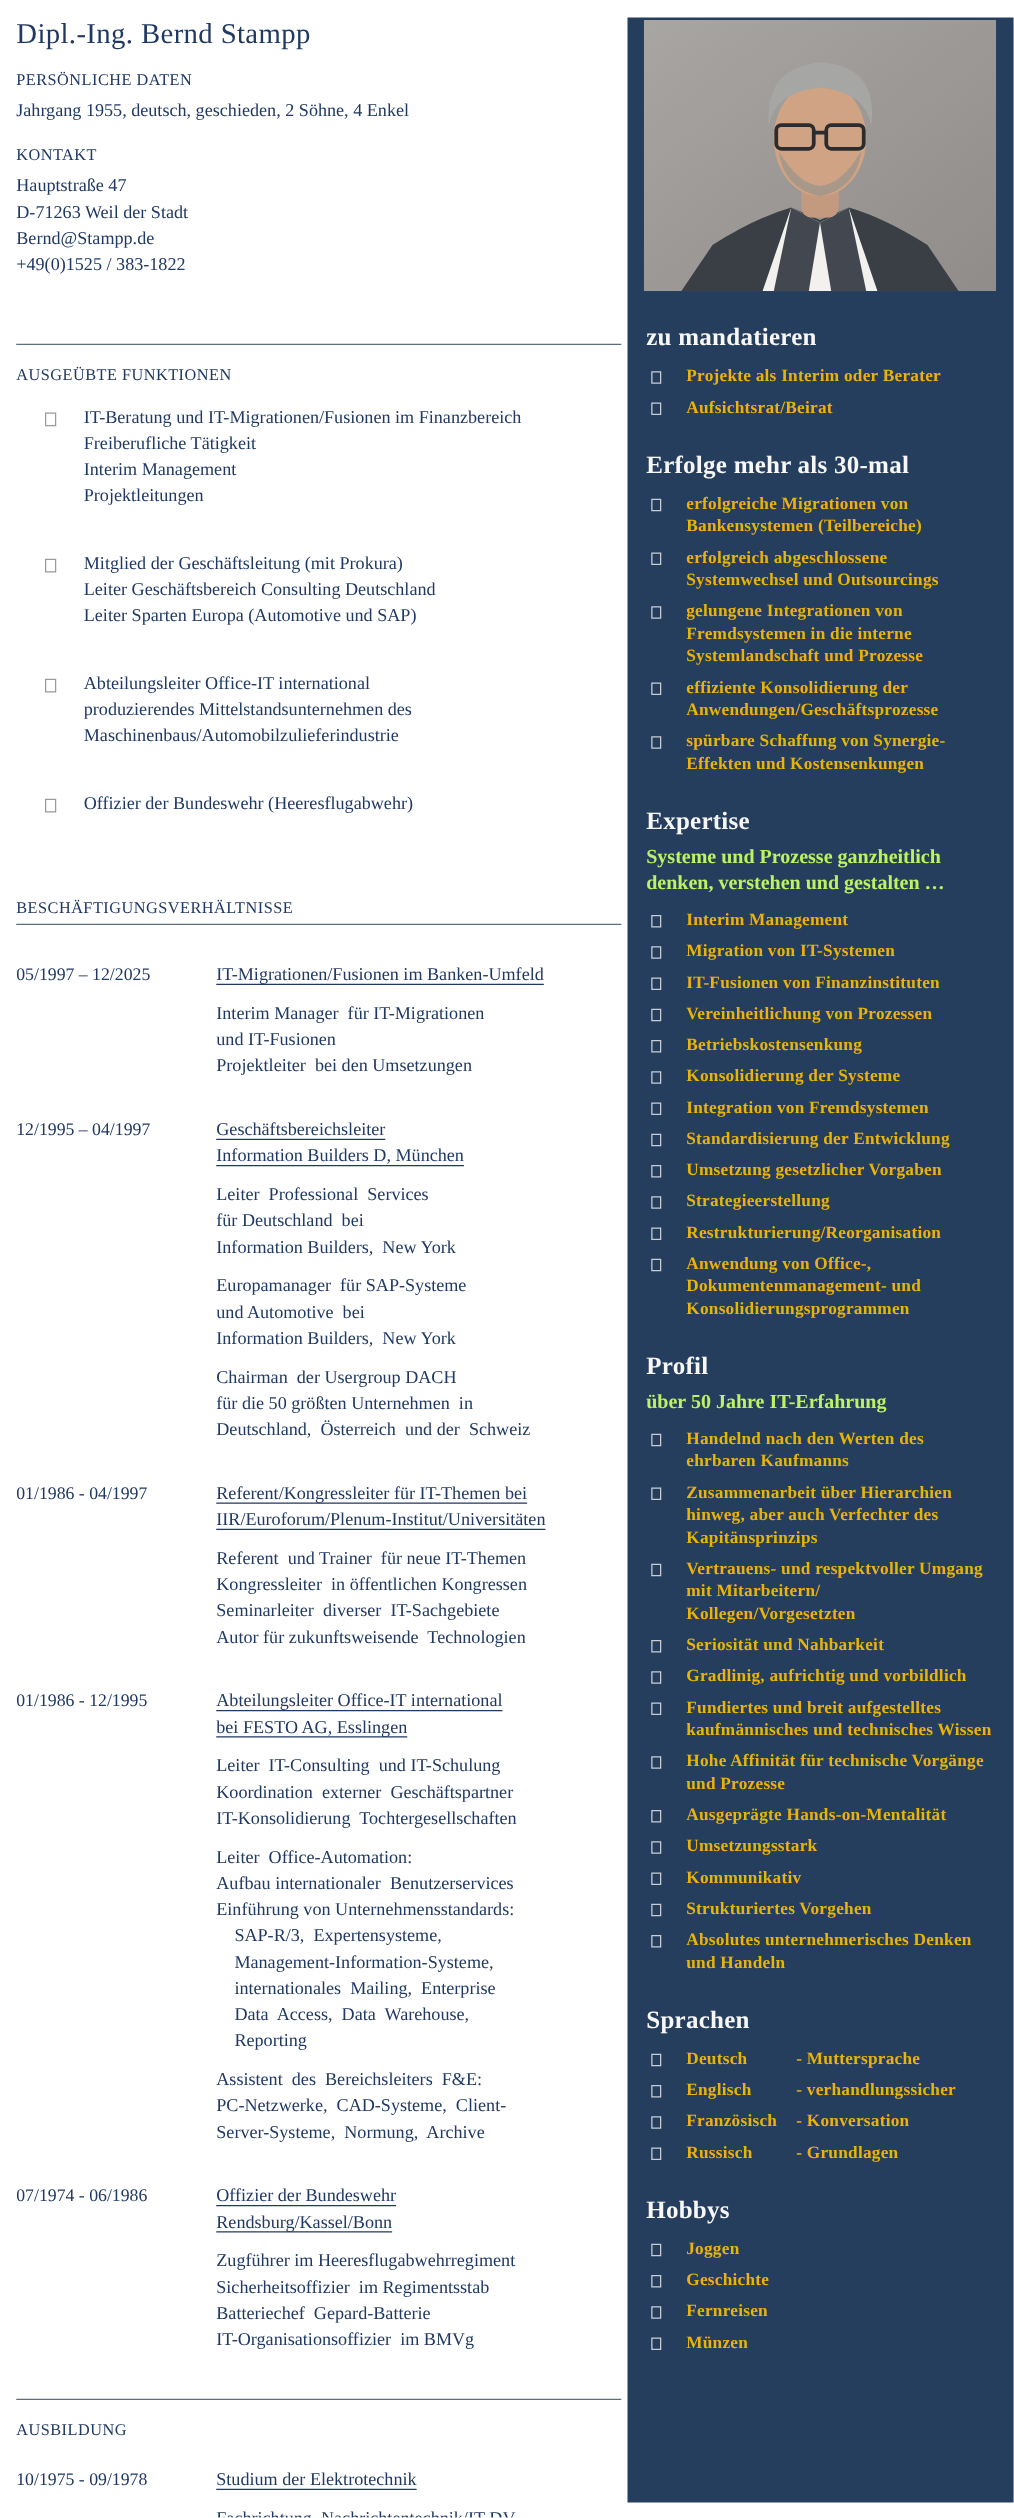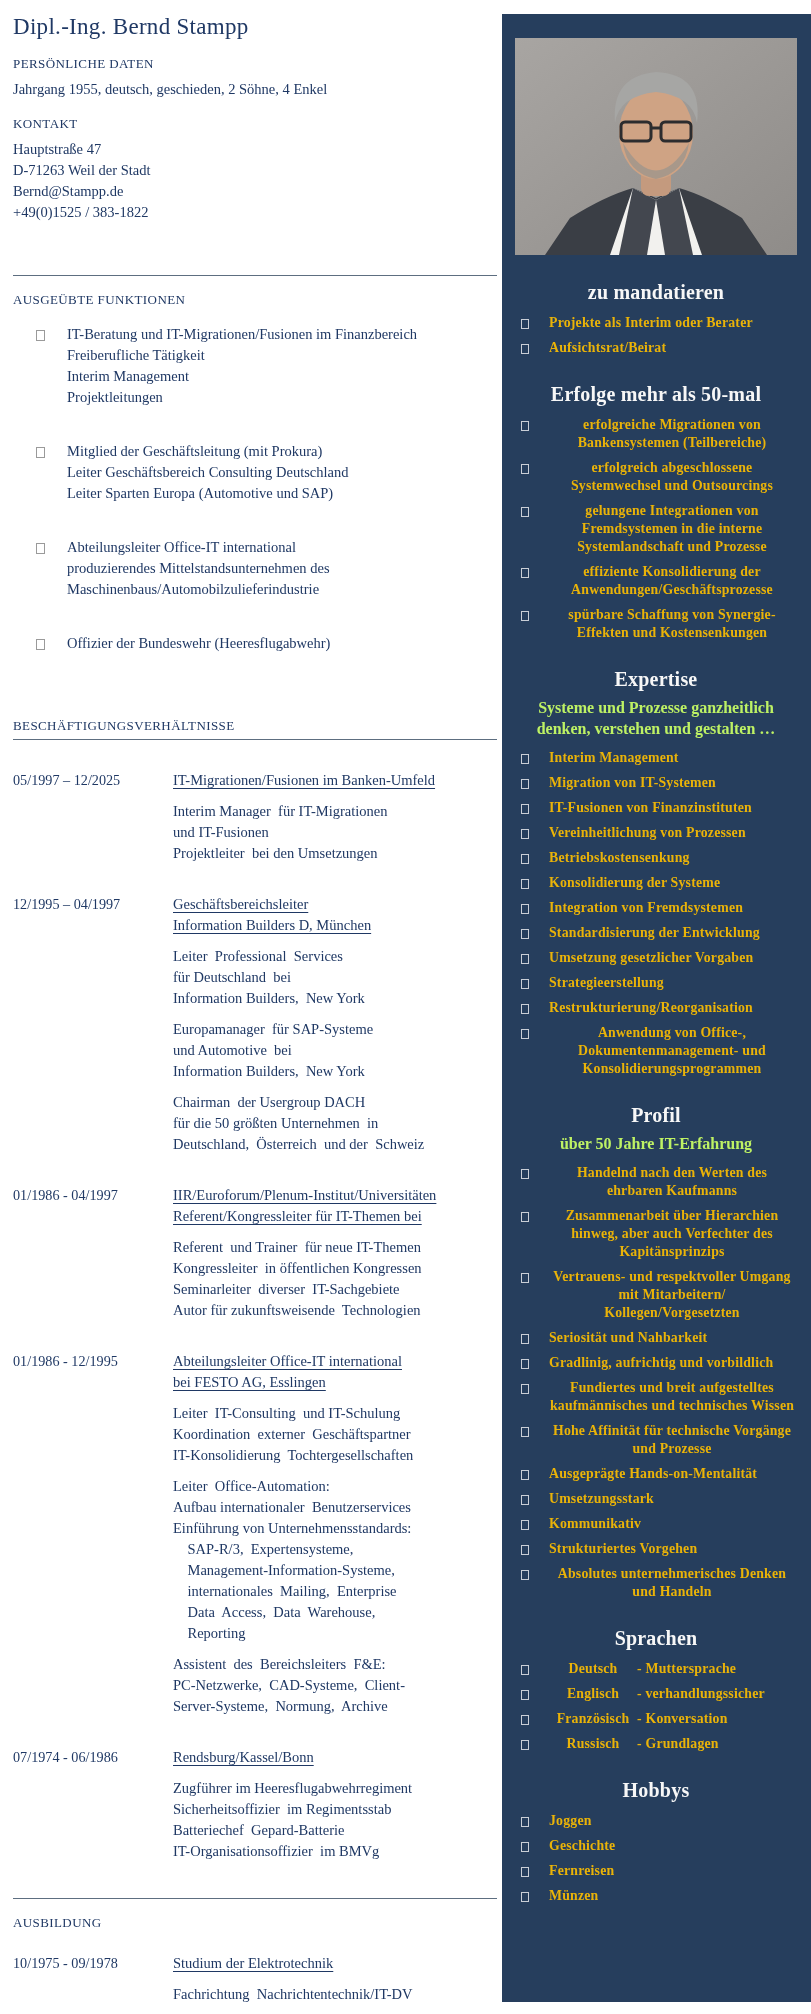--- a/index.html
+++ b/index.html
@@ -37,7 +37,7 @@
   .emp-heading{margin-bottom:0;}
   
   .sidebar{position:absolute;left:502px;top:14px;width:309px;height:1988px;
-    background:#263e5d;box-sizing:border-box;padding:24px 12px 0 11px;color:#f2f2f2;text-align:center;}
+    background:#263e5d;box-sizing:border-box;padding:2px 12px 0 11px;color:#f2f2f2;}
   .photo-wrap{width:282px;height:217px;overflow:hidden;margin:0 auto;}
   .sb-sections{padding:0 4px 0 4px;}
   .sb-sec{margin-top:26px;}

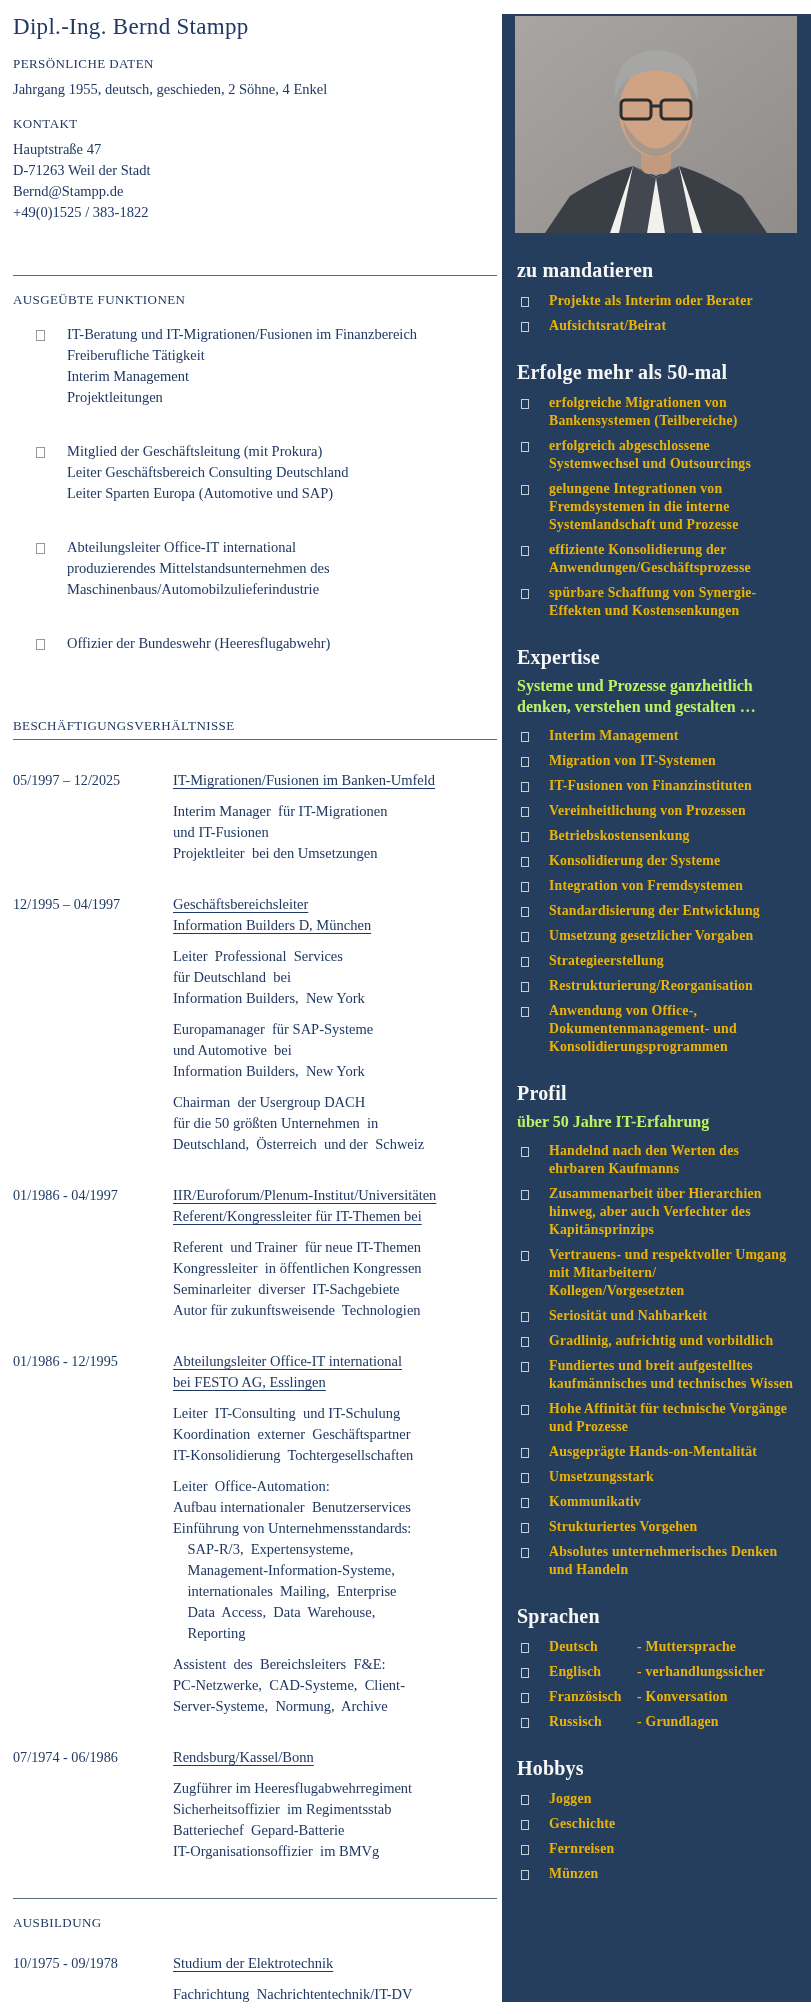--- a/index.html
+++ b/index.html
@@ -221,7 +221,7 @@
         </div>
       </section>
       <section class="sb-sec">
-        <h2 class="sb-h">Erfolge mehr als 50-mal</h2>
+        <h2 class="sb-h">Erfolge mehr als 30-mal</h2>
         <div class="sb-list">
           <div class="sb-row">
             <span class="sq sb-sq"></span>

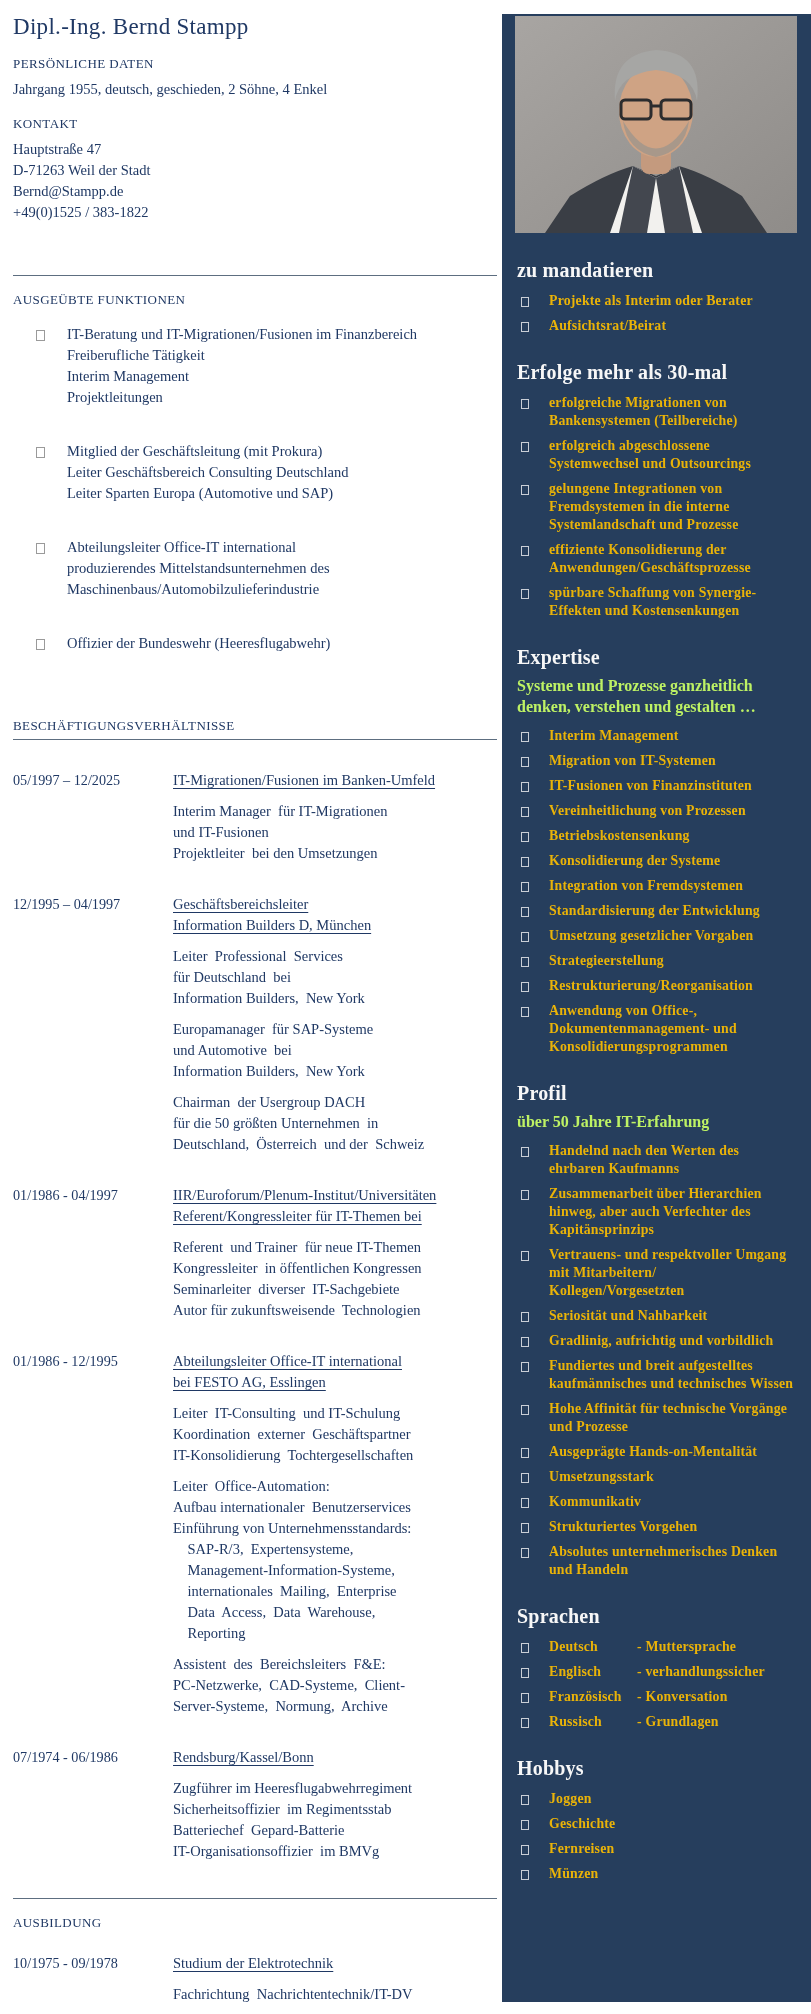--- a/index.html
+++ b/index.html
@@ -132,8 +132,8 @@
         <div class="job-date">01/1986 - 04/1997</div>
         <div class="job-body">
           <div class="job-title">
+            <div class="tl">Referent/Kongressleiter  für  IT-Themen  bei</div>
             <div class="tl">IIR/Euroforum/Plenum-Institut/Universitäten</div>
-            <div class="tl">Referent/Kongressleiter  für  IT-Themen  bei</div>
           </div>
           <div class="job-para"><div class="line">Referent  und Trainer  für neue IT-Themen</div><div class="line">Kongressleiter  in öffentlichen Kongressen</div><div class="line">Seminarleiter  diverser  IT-Sachgebiete</div><div class="line">Autor für zukunftsweisende  Technologien</div></div>
         </div>

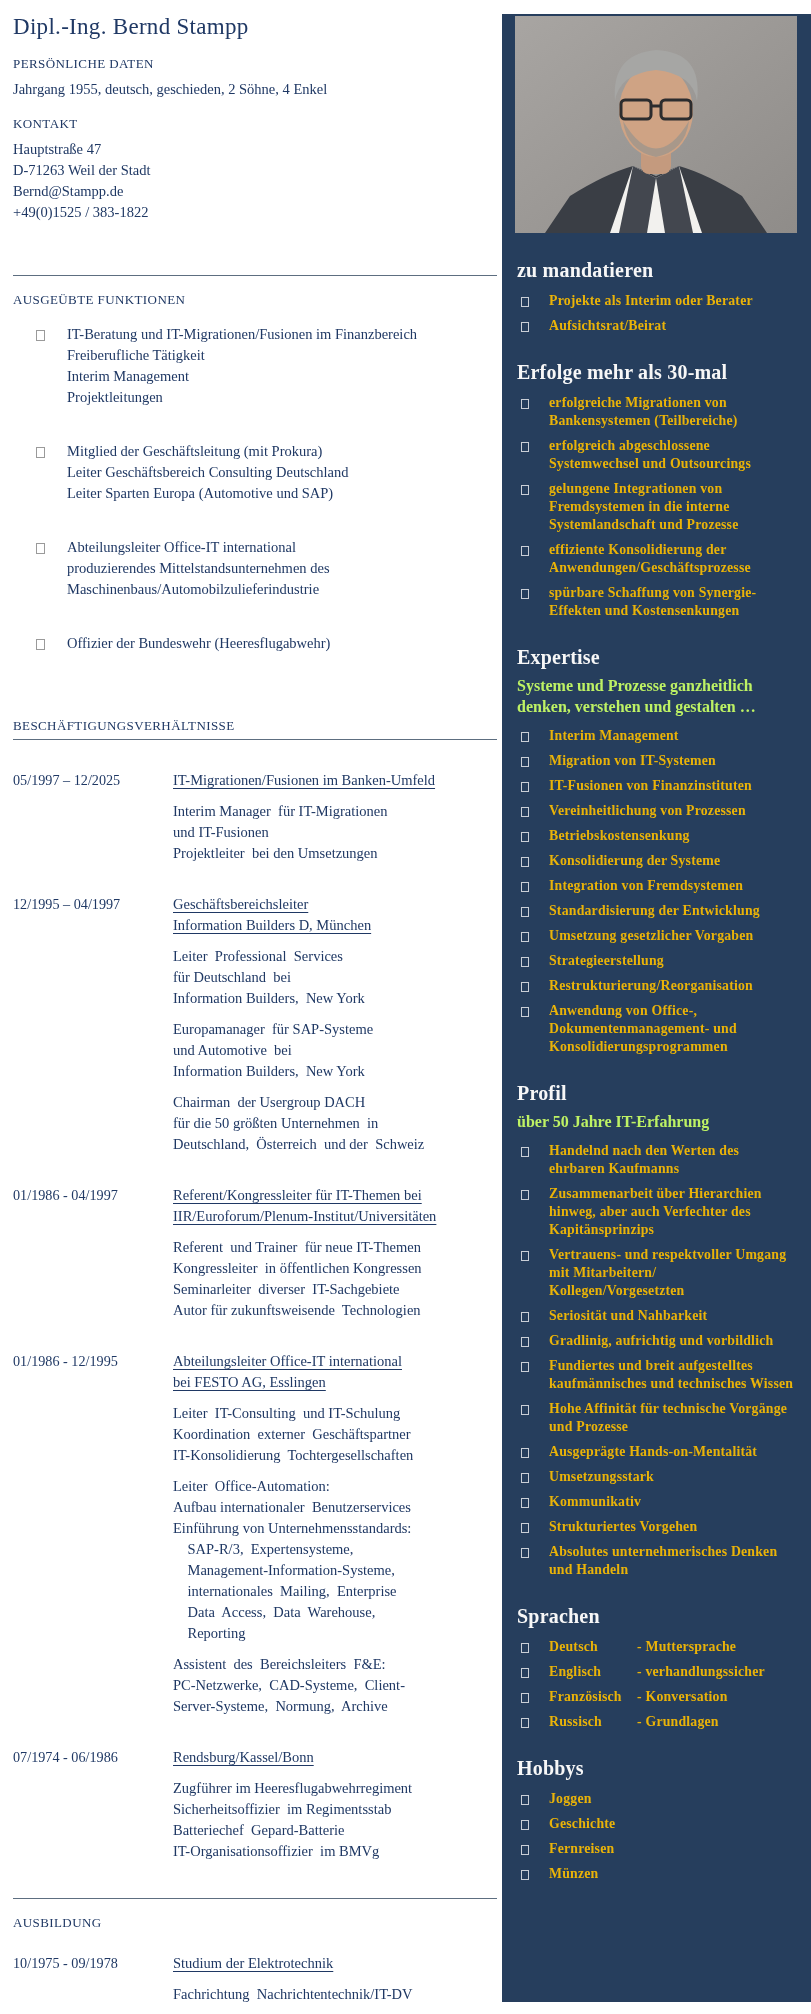--- a/index.html
+++ b/index.html
@@ -154,6 +154,7 @@
         <div class="job-date">07/1974 - 06/1986</div>
         <div class="job-body">
           <div class="job-title">
+            <div class="tl">Offizier  der  Bundeswehr</div>
             <div class="tl">Rendsburg/Kassel/Bonn</div>
           </div>
           <div class="job-para"><div class="line">Zugführer im Heeresflugabwehrregiment</div><div class="line">Sicherheitsoffizier  im Regimentsstab</div><div class="line">Batteriechef  Gepard-Batterie</div><div class="line">IT-Organisationsoffizier  im BMVg</div></div>

